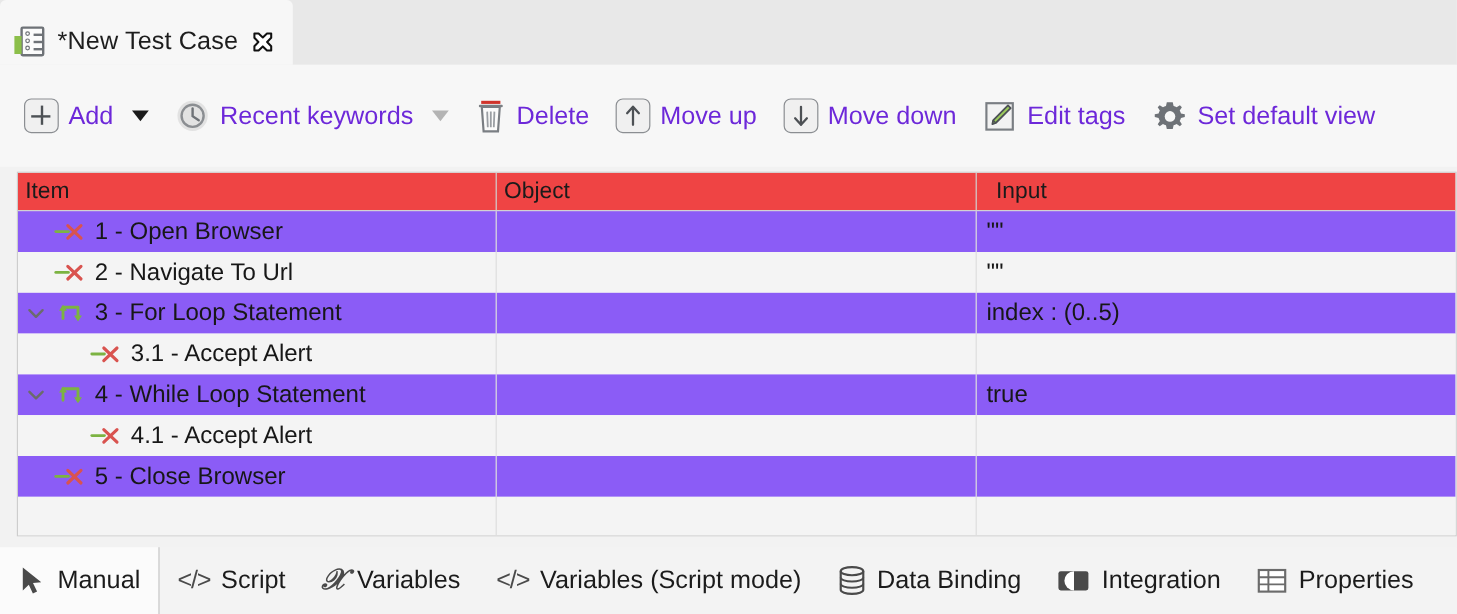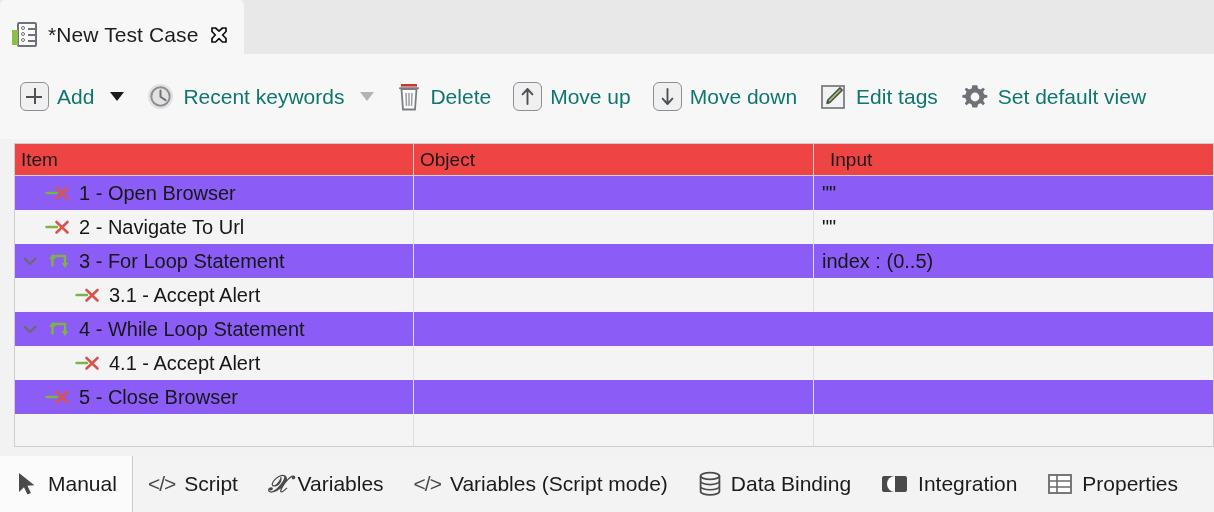--- a/index.html
+++ b/index.html
@@ -68,7 +68,7 @@
     display: flex; align-items: center; gap: 8px;
     height: 42px; cursor: default; white-space: nowrap;
   }
-  .tb-label { font-size: 21px; color: #0f766e; }
+  .tb-label { font-size: 21px; color: #6d28d9; }
   .tb-gap { width: 22px; flex: 0 0 auto; }
   .tb-gap-sm { width: 16px; flex: 0 0 auto; }
 

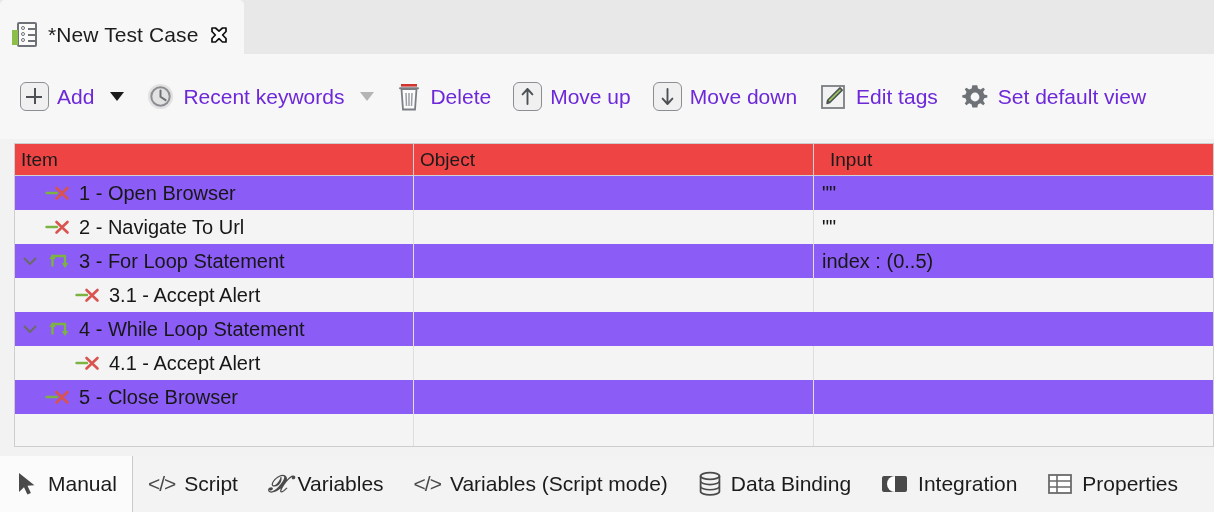--- a/index.html
+++ b/index.html
@@ -364,6 +364,9 @@
         <div class="tcell col-object cell-input">
           <span class="cell-text"></span>
         </div>
+        <div class="tcell col-input cell-input">
+          <span class="cell-text">true</span>
+        </div>
       </div>
       <div class="trow alt">
         <div class="tcell col-item" style="padding-left: 30px;">

